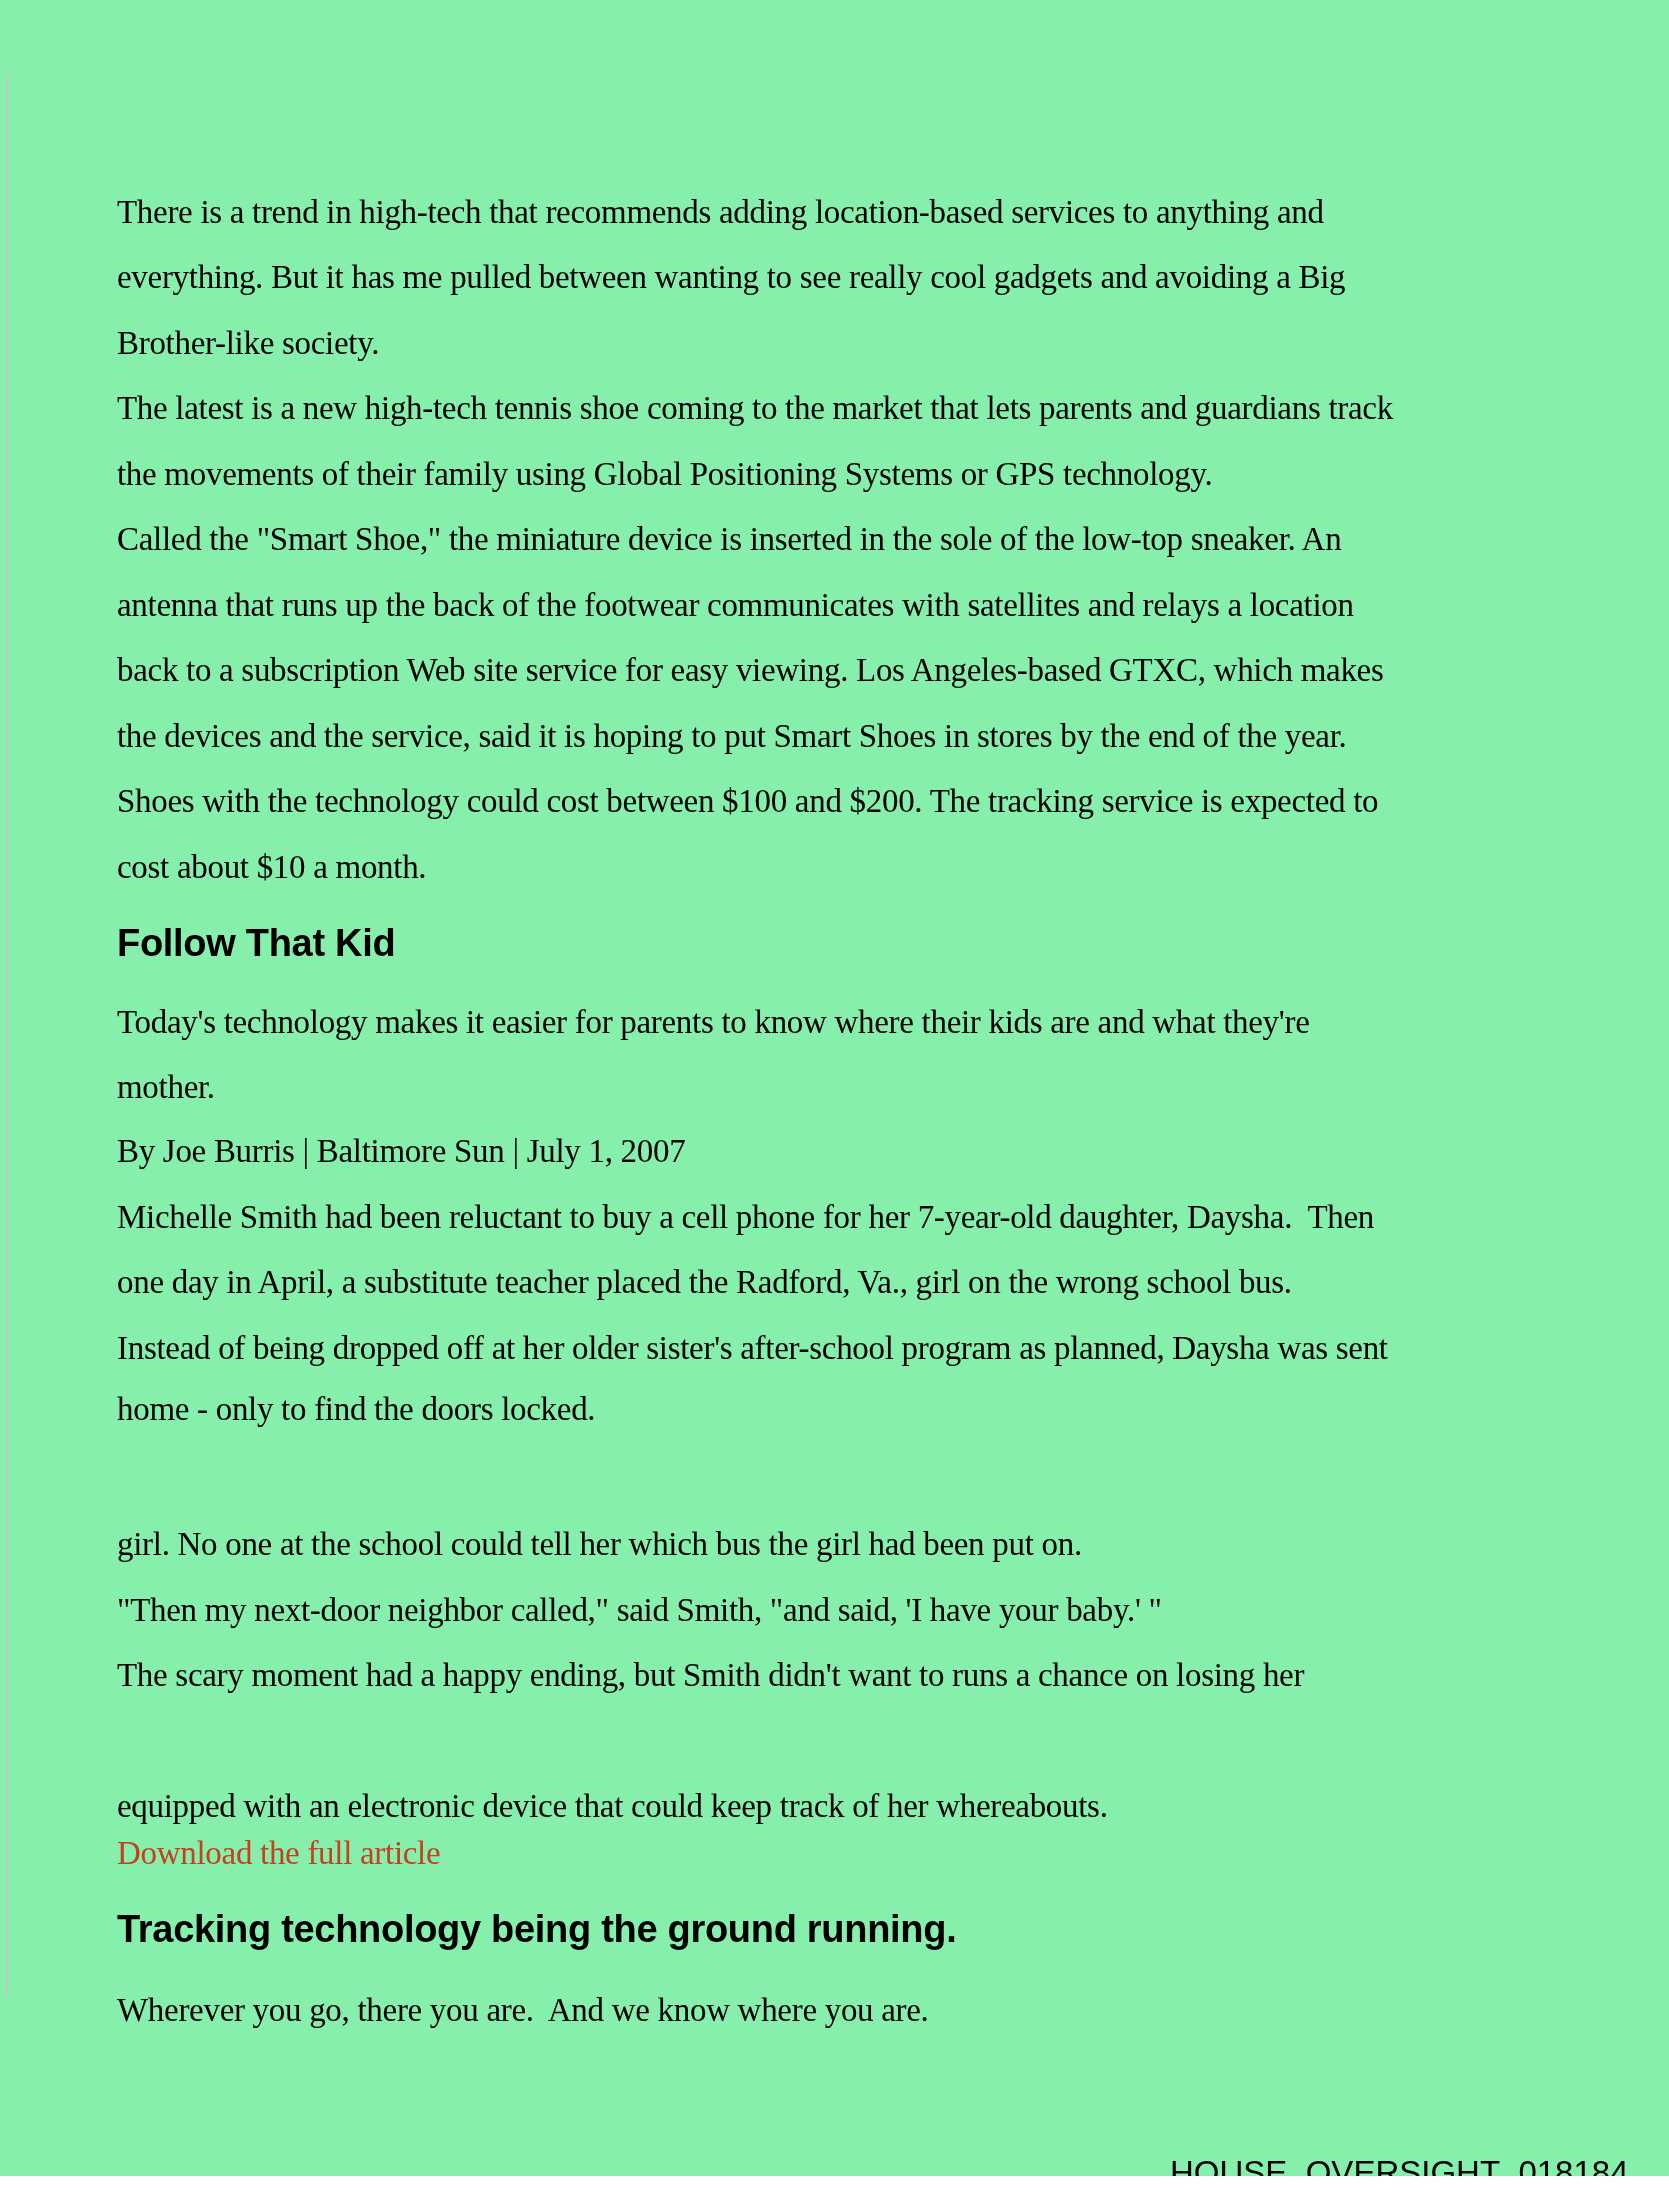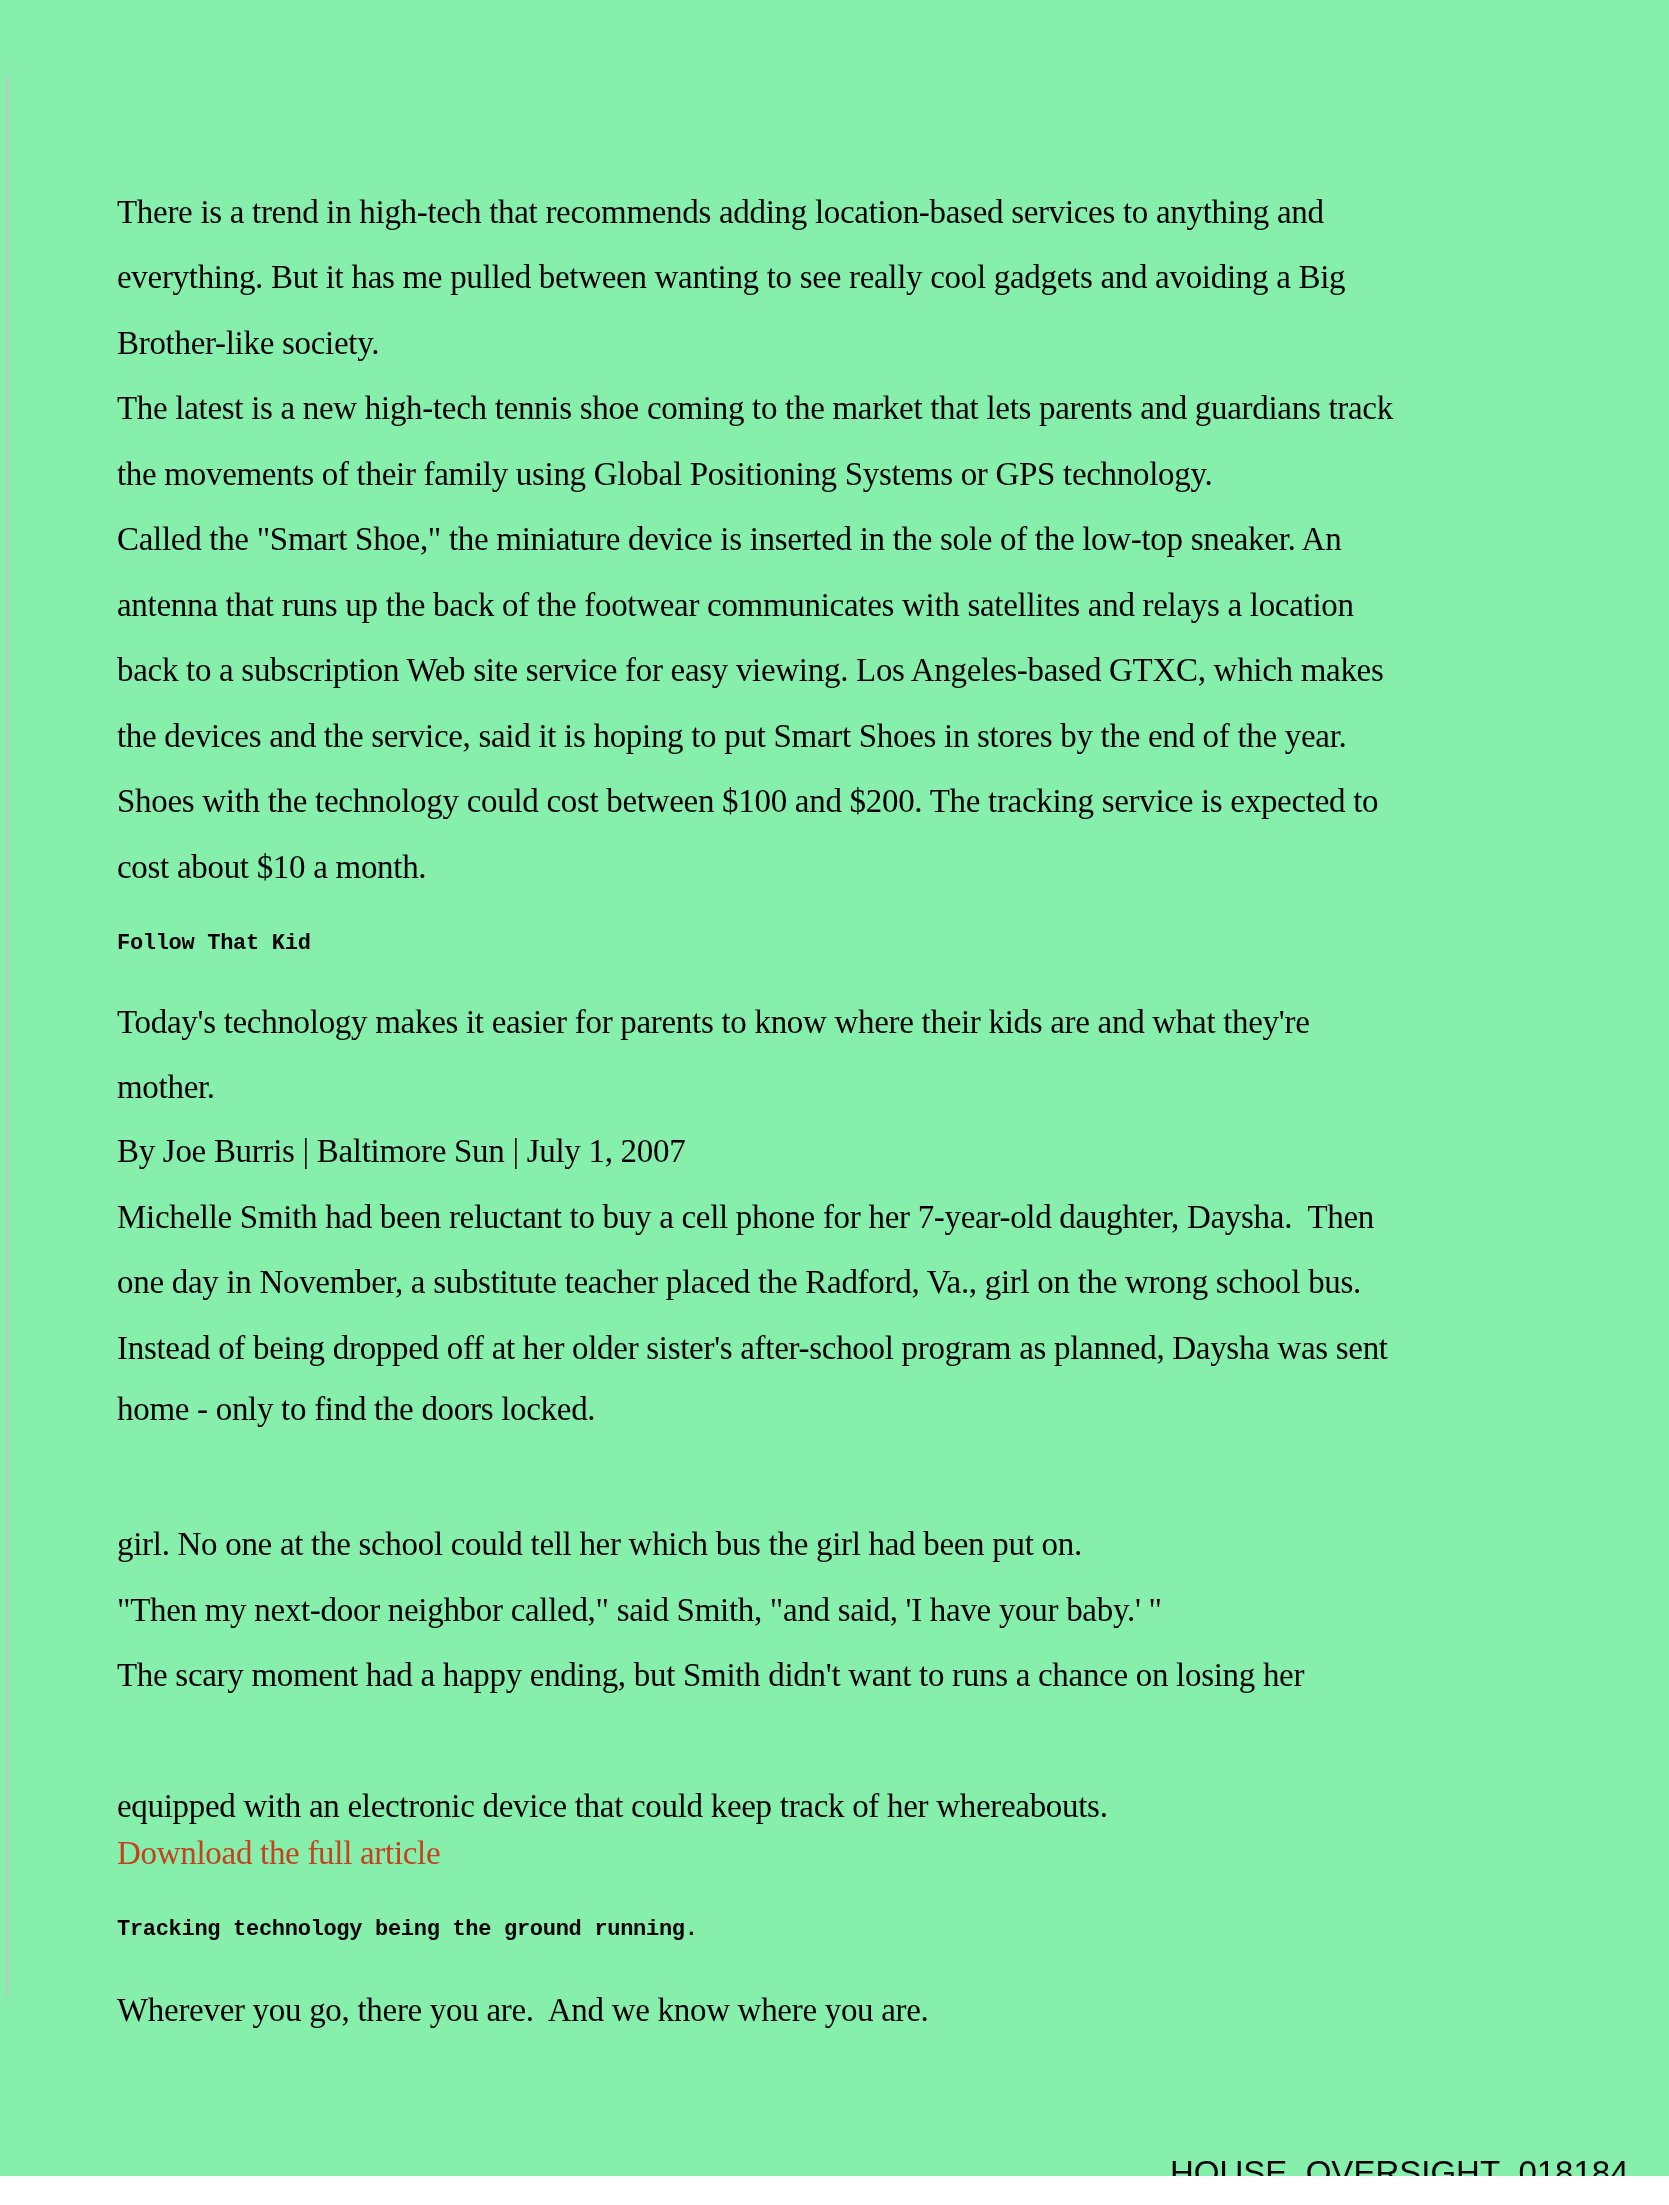--- a/index.html
+++ b/index.html
@@ -29,9 +29,9 @@
     letter-spacing: -0.3px;
   }
   .heading {
-    font-family: Liberation Mono, monospace;
+    font-family: Liberation Sans, sans-serif;
     font-weight: bold;
-    font-size: 22px;
+    font-size: 38px;
     line-height: 65px;
   }
   .download-link {

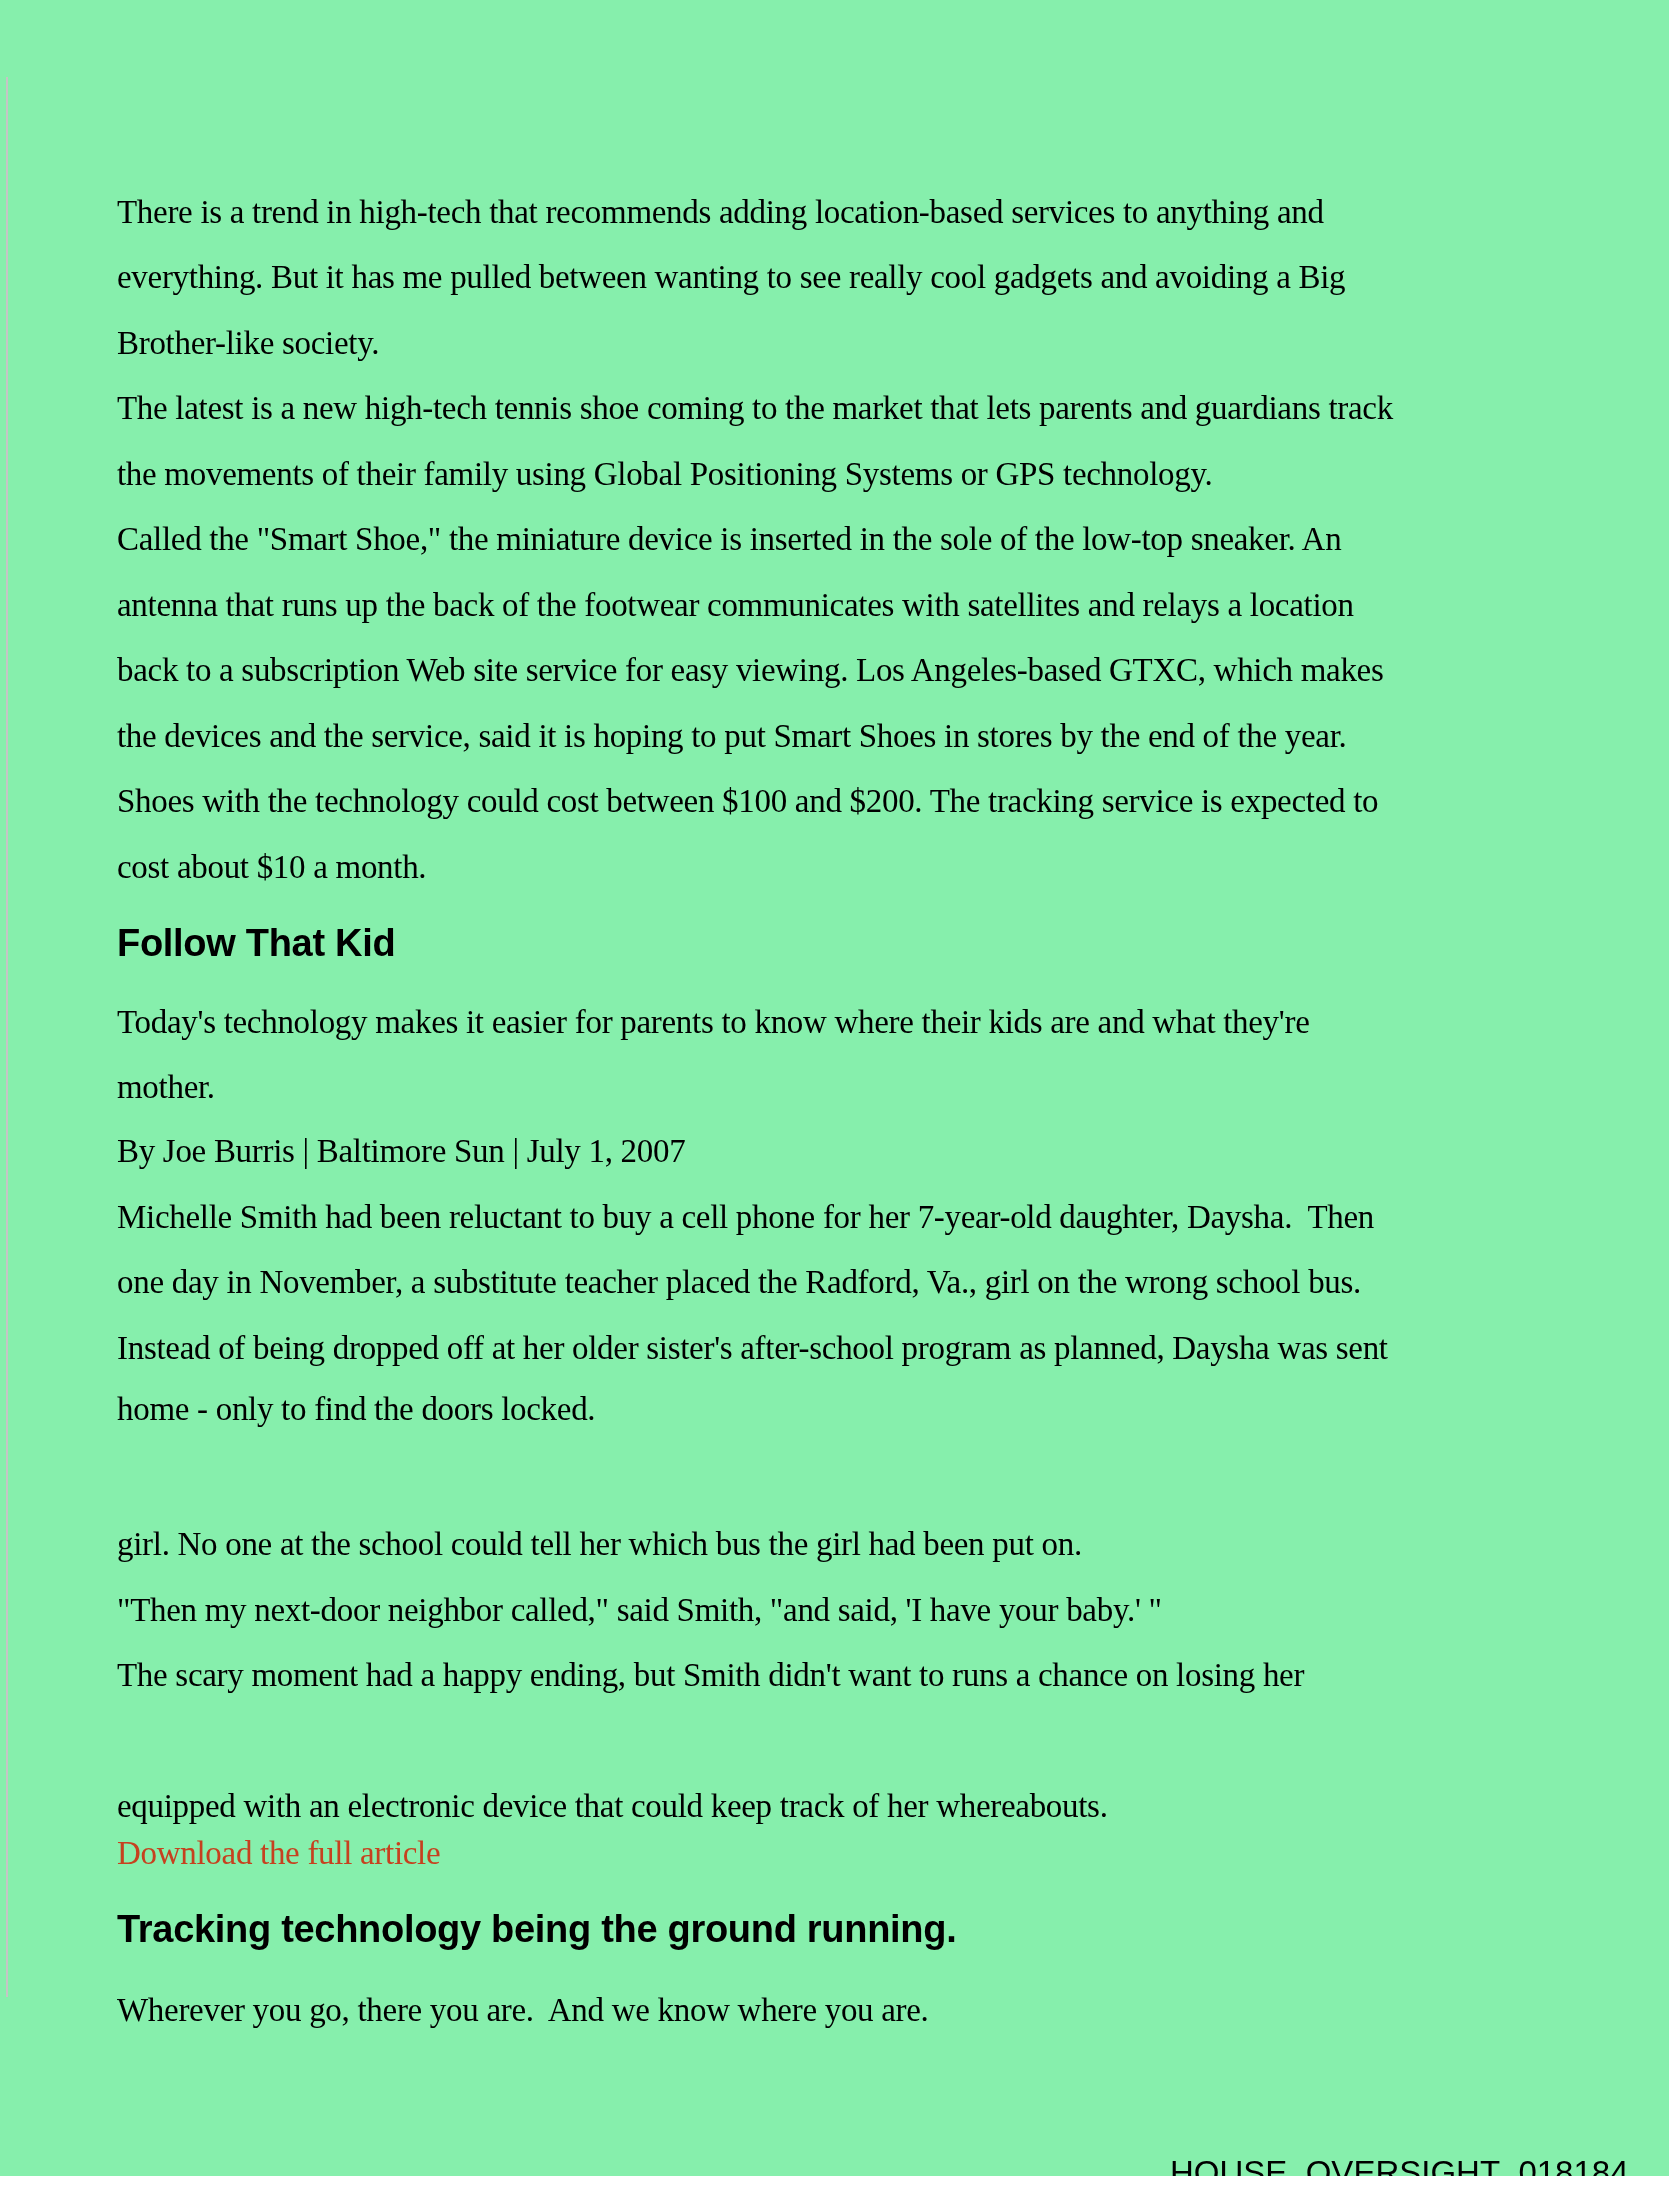--- a/index.html
+++ b/index.html
@@ -75,7 +75,7 @@
   <div class="line" style="top:1119px">By Joe Burris | Baltimore Sun | July 1, 2007</div>
 
   <div class="line" style="top:1185px">Michelle Smith had been reluctant to buy a cell phone for her 7-year-old daughter, Daysha.  Then</div>
-  <div class="line" style="top:1250px">one day in November, a substitute teacher placed the Radford, Va., girl on the wrong school bus.</div>
+  <div class="line" style="top:1250px">one day in April, a substitute teacher placed the Radford, Va., girl on the wrong school bus.</div>
   <div class="line" style="top:1316px">Instead of being dropped off at her older sister's after-school program as planned, Daysha was sent</div>
   <div class="line" style="top:1377px">home - only to find the doors locked.</div>
   <div class="line" style="top:1512px">girl. No one at the school could tell her which bus the girl had been put on.</div>

